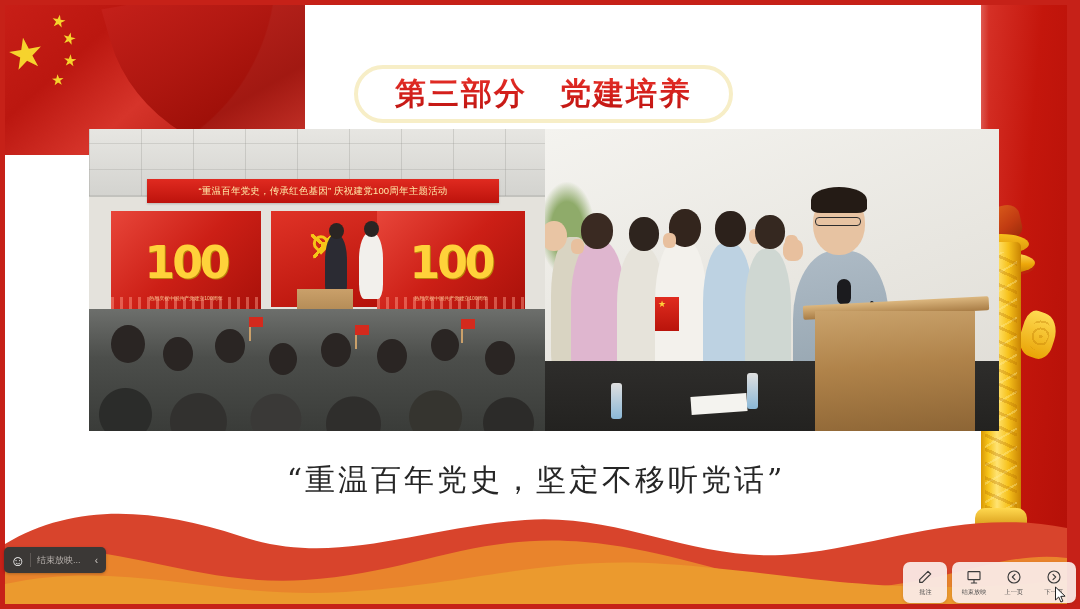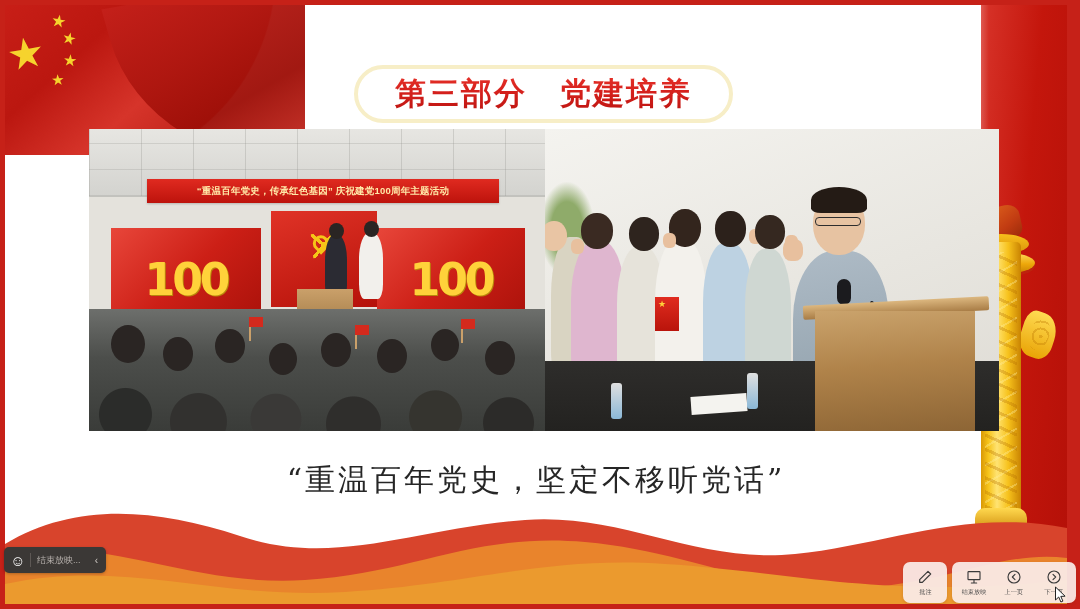--- a/index.html
+++ b/index.html
@@ -134,7 +134,7 @@
     display:flex; align-items:center; justify-content:center;
     box-shadow:0 1px 2px rgba(0,0,0,.2);
   }
-  .pl-banner span { font-size:9.5px; color:#ffe9a8; font-weight:bold; letter-spacing:.2px; white-space:nowrap; }
+  .pl-banner span { font-size:9.5px; color:#ffe9a8; font-weight:normal; letter-spacing:.2px; white-space:nowrap; }
   .pl-screen {
     position:absolute; top:99px; height:108px;
     background:linear-gradient(135deg,#e8463a 0%,#cc1f16 48%,#a61009 100%);

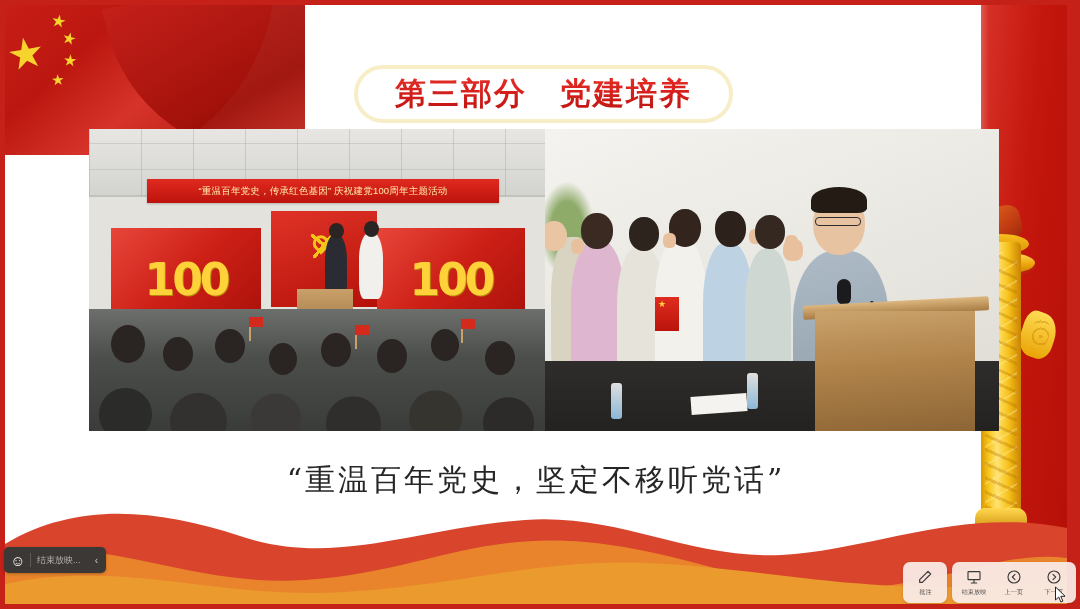--- a/index.html
+++ b/index.html
@@ -136,7 +136,7 @@
   }
   .pl-banner span { font-size:9.5px; color:#ffe9a8; font-weight:normal; letter-spacing:.2px; white-space:nowrap; }
   .pl-screen {
-    position:absolute; top:99px; height:108px;
+    position:absolute; top:82px; height:108px;
     background:linear-gradient(135deg,#e8463a 0%,#cc1f16 48%,#a61009 100%);
     overflow:hidden;
   }

